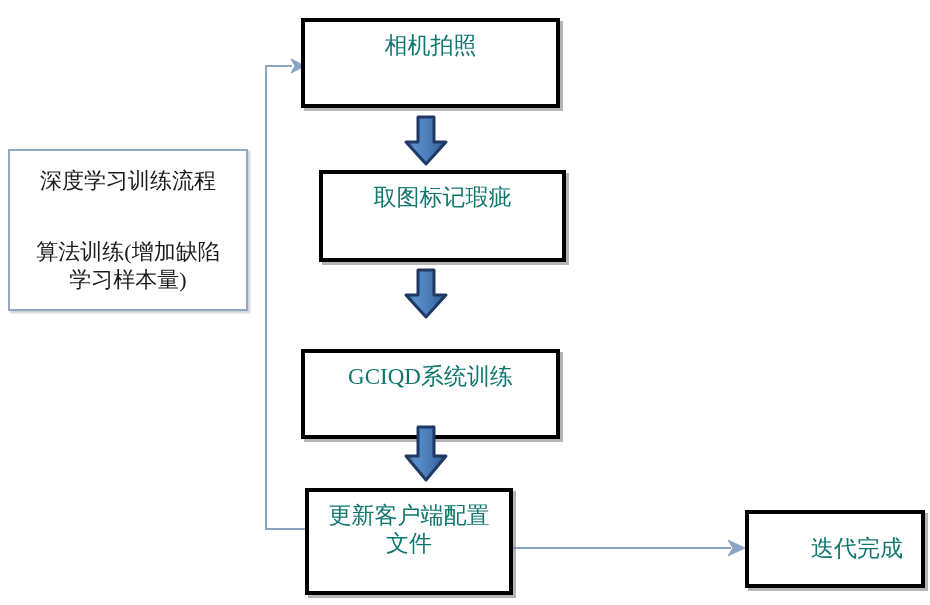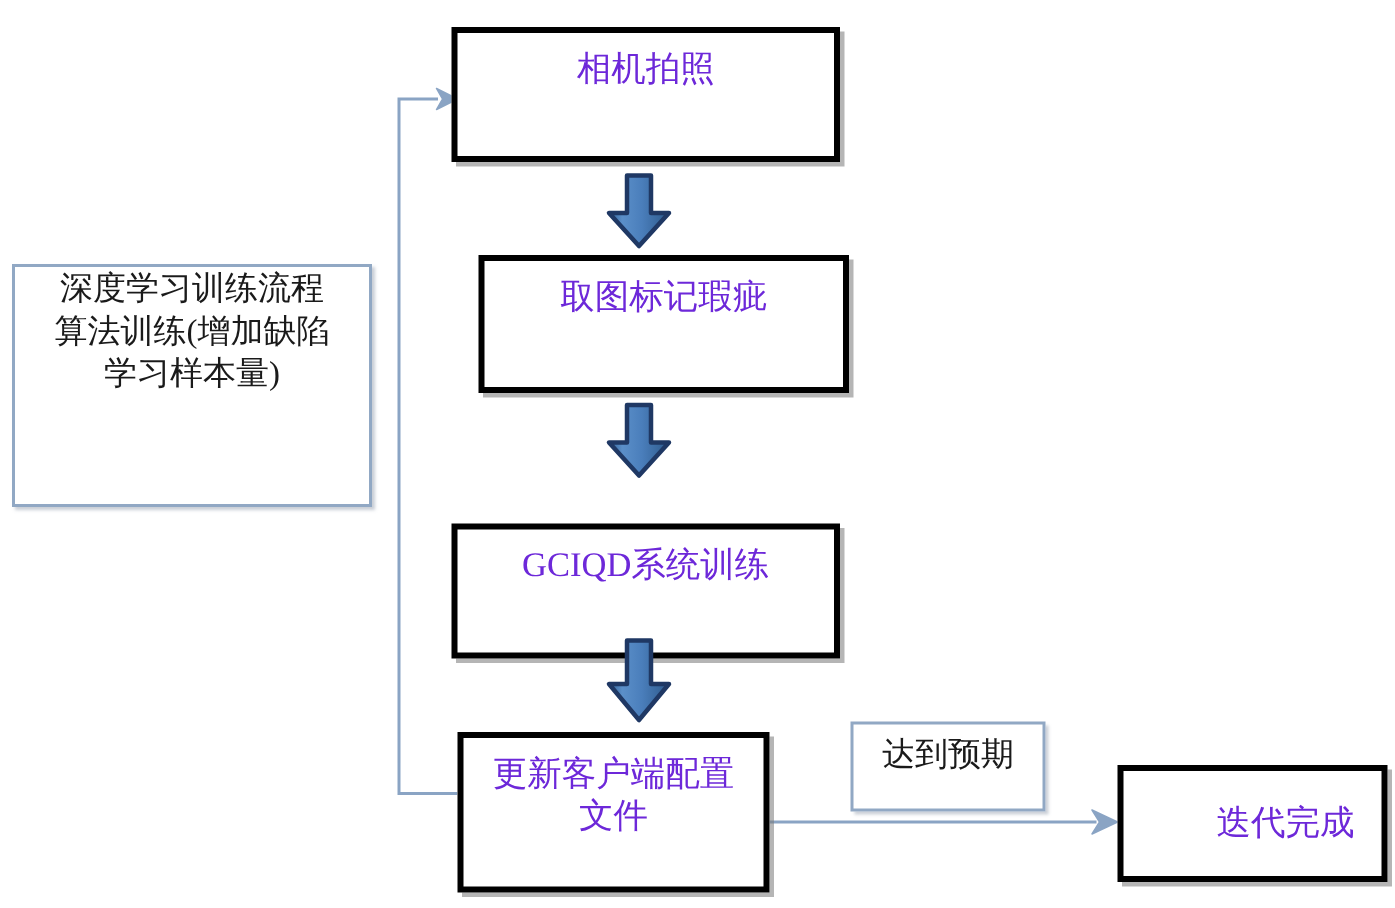--- a/index.html
+++ b/index.html
@@ -35,7 +35,7 @@
     text-align: center;
     font-size: 23px;
     line-height: 1.22;
-    color: #6d28d9;
+    color: #0f766e;
     padding-top: 10px;
     white-space: pre-line;
   }

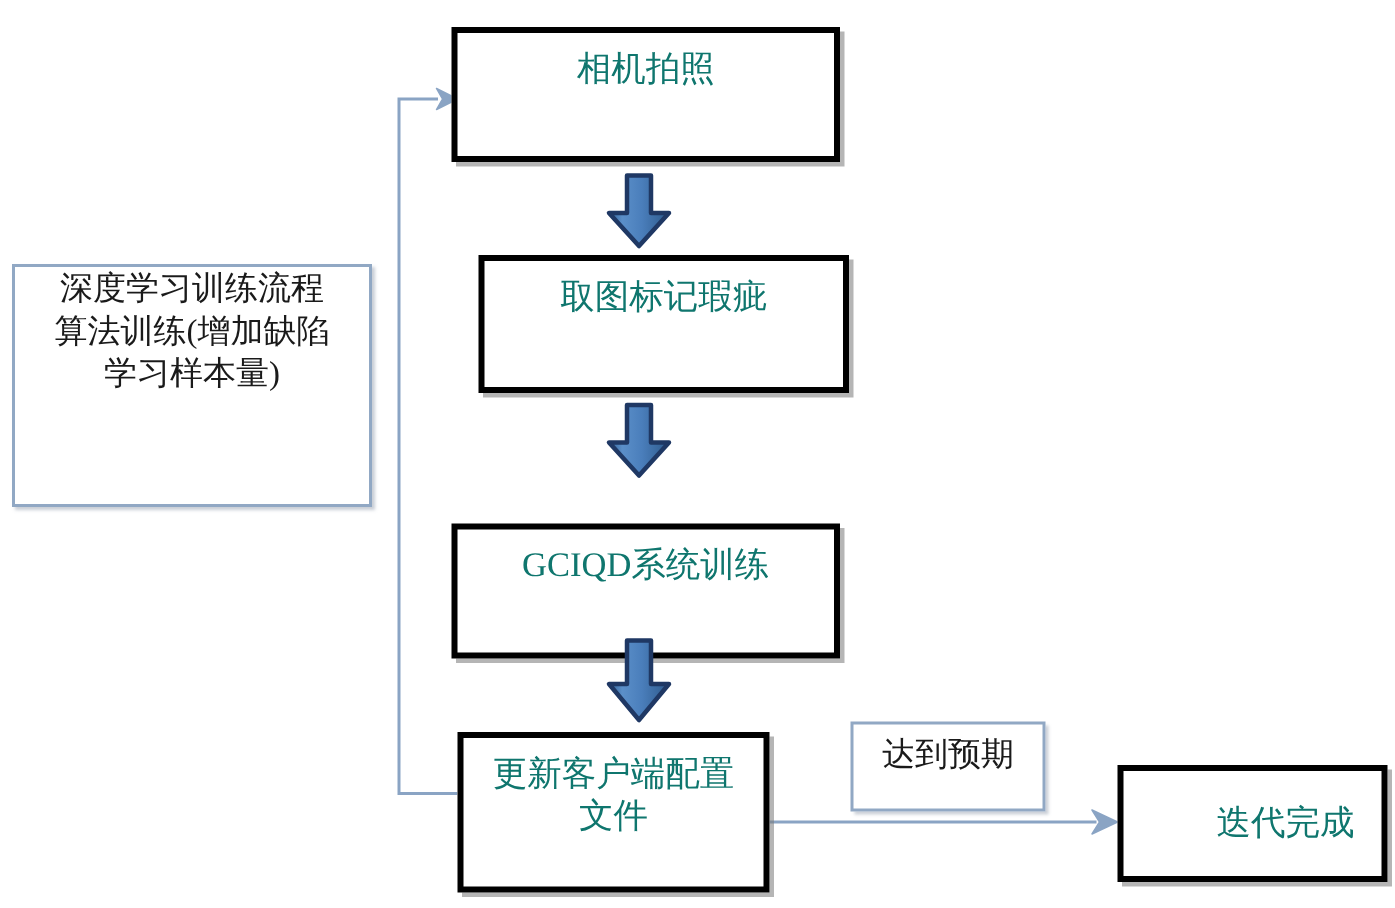--- a/index.html
+++ b/index.html
@@ -95,7 +95,7 @@
     <path d="M 728 540 L 745 548 L 728 556 L 733 548 Z" fill="#8aa4c4" stroke="#8aa4c4" stroke-width="1" stroke-linejoin="round"></path>
   </svg>
 
-  <div class="note-box" style="left:8px; top:176px; width:240px; height:162px; ">
+  <div class="note-box" style="left:8px; top:149px; width:240px; height:162px; padding-top:16px;gap:20px;">
     <span class="note-line">深度学习训练流程</span>
     <span class="note-line" style="">算法训练(增加缺陷
 学习样本量)</span>

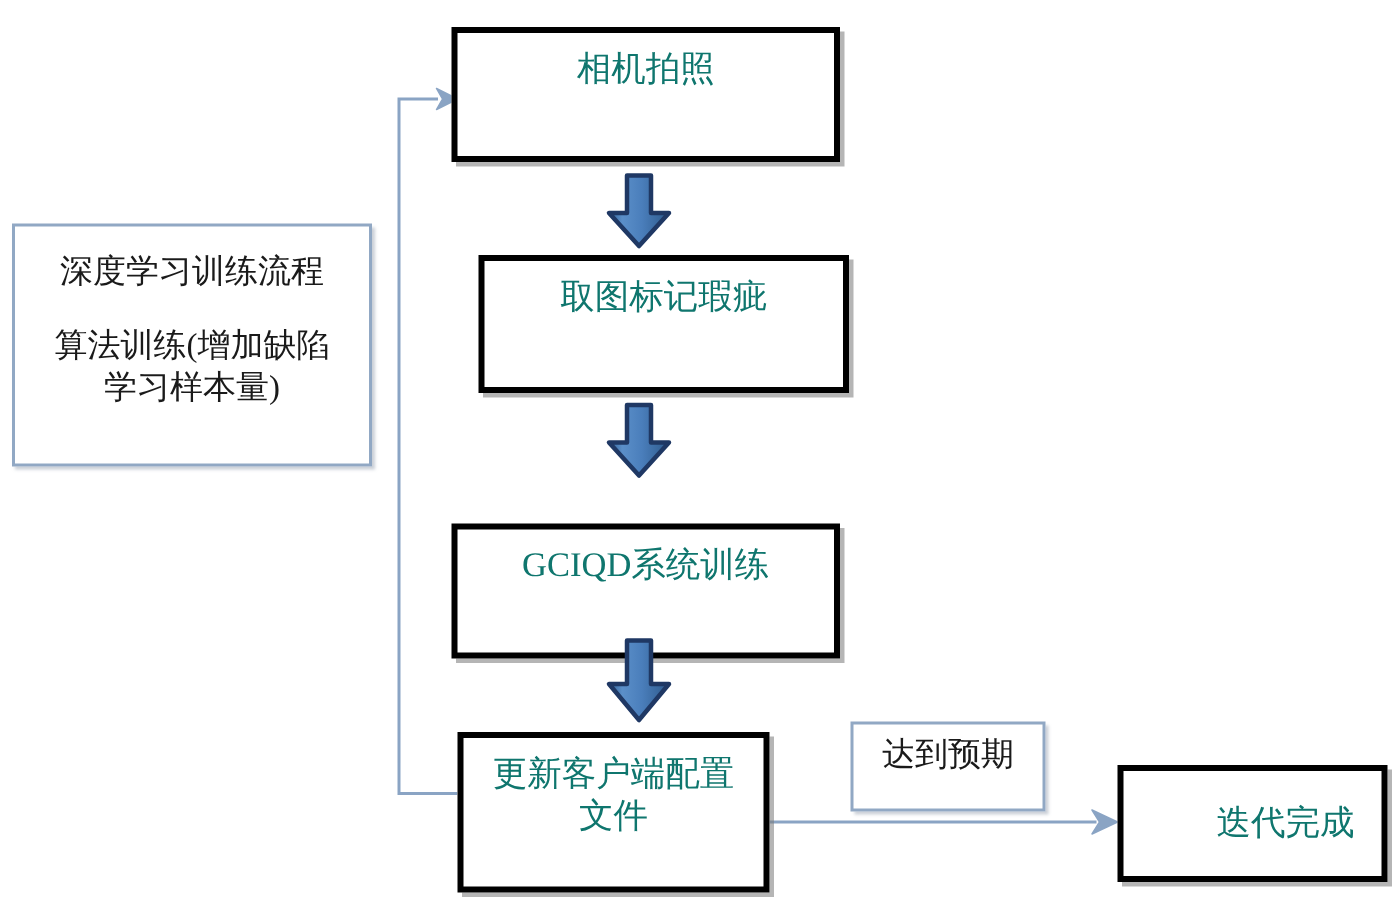--- a/index.html
+++ b/index.html
@@ -97,7 +97,7 @@
 
   <div class="note-box" style="left:8px; top:149px; width:240px; height:162px; padding-top:16px;gap:20px;">
     <span class="note-line">深度学习训练流程</span>
-    <span class="note-line" style="">算法训练(增加缺陷
+    <span class="note-line" style="margin-top:22px;">算法训练(增加缺陷
 学习样本量)</span>
   </div>
 

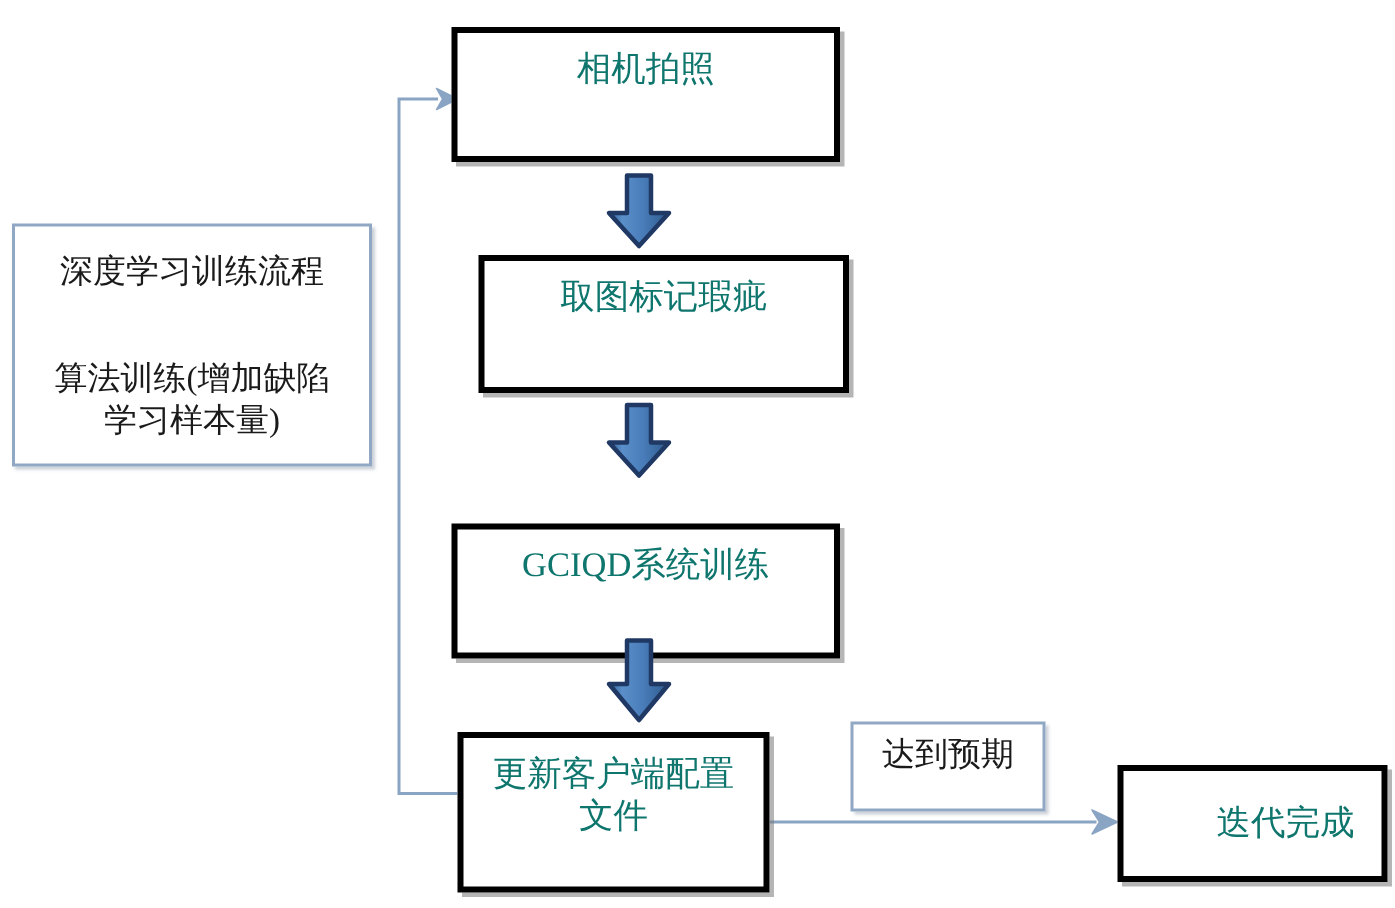--- a/index.html
+++ b/index.html
@@ -160,9 +160,6 @@
 文件</span>
   </div>
 
-  <div class="note-box" style="left:567px; top:481px; width:130px; height:60px; padding-top:6px;">
-    <span class="note-line">达到预期</span>
-  </div>
 
   <div class="proc-box centered" style="left:745px; top:510px; width:180px; height:78px;">
     <span class="box-label" style="padding-top:0;margin-left:44px;">迭代完成</span>

